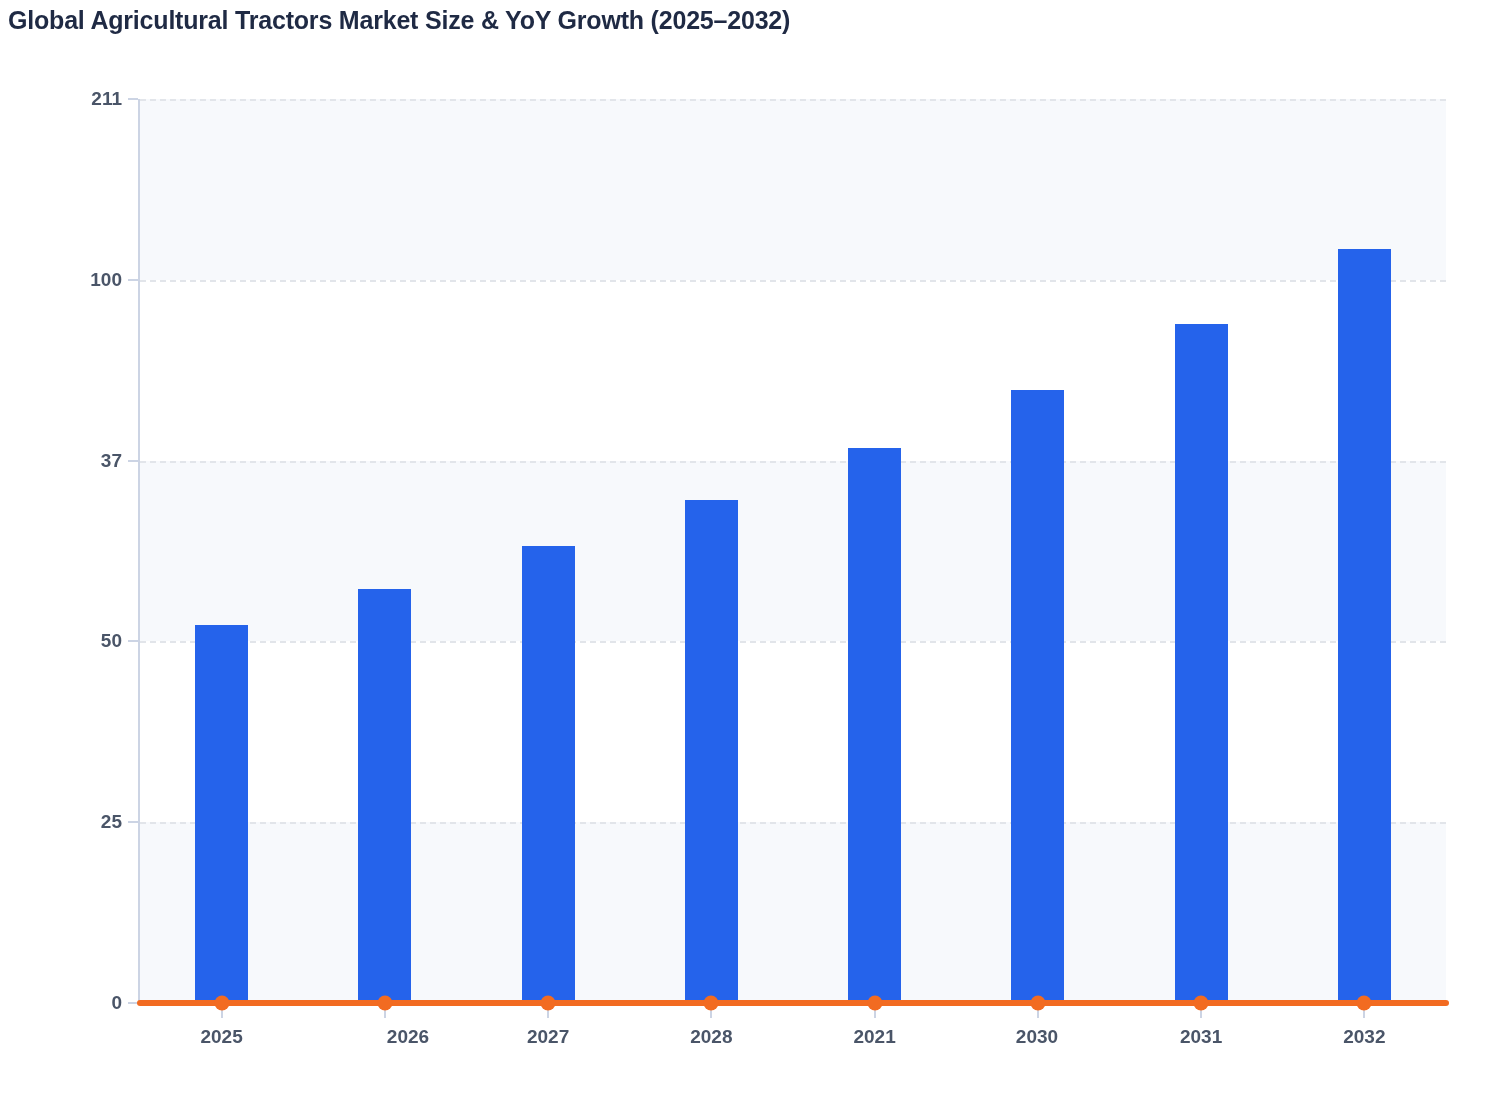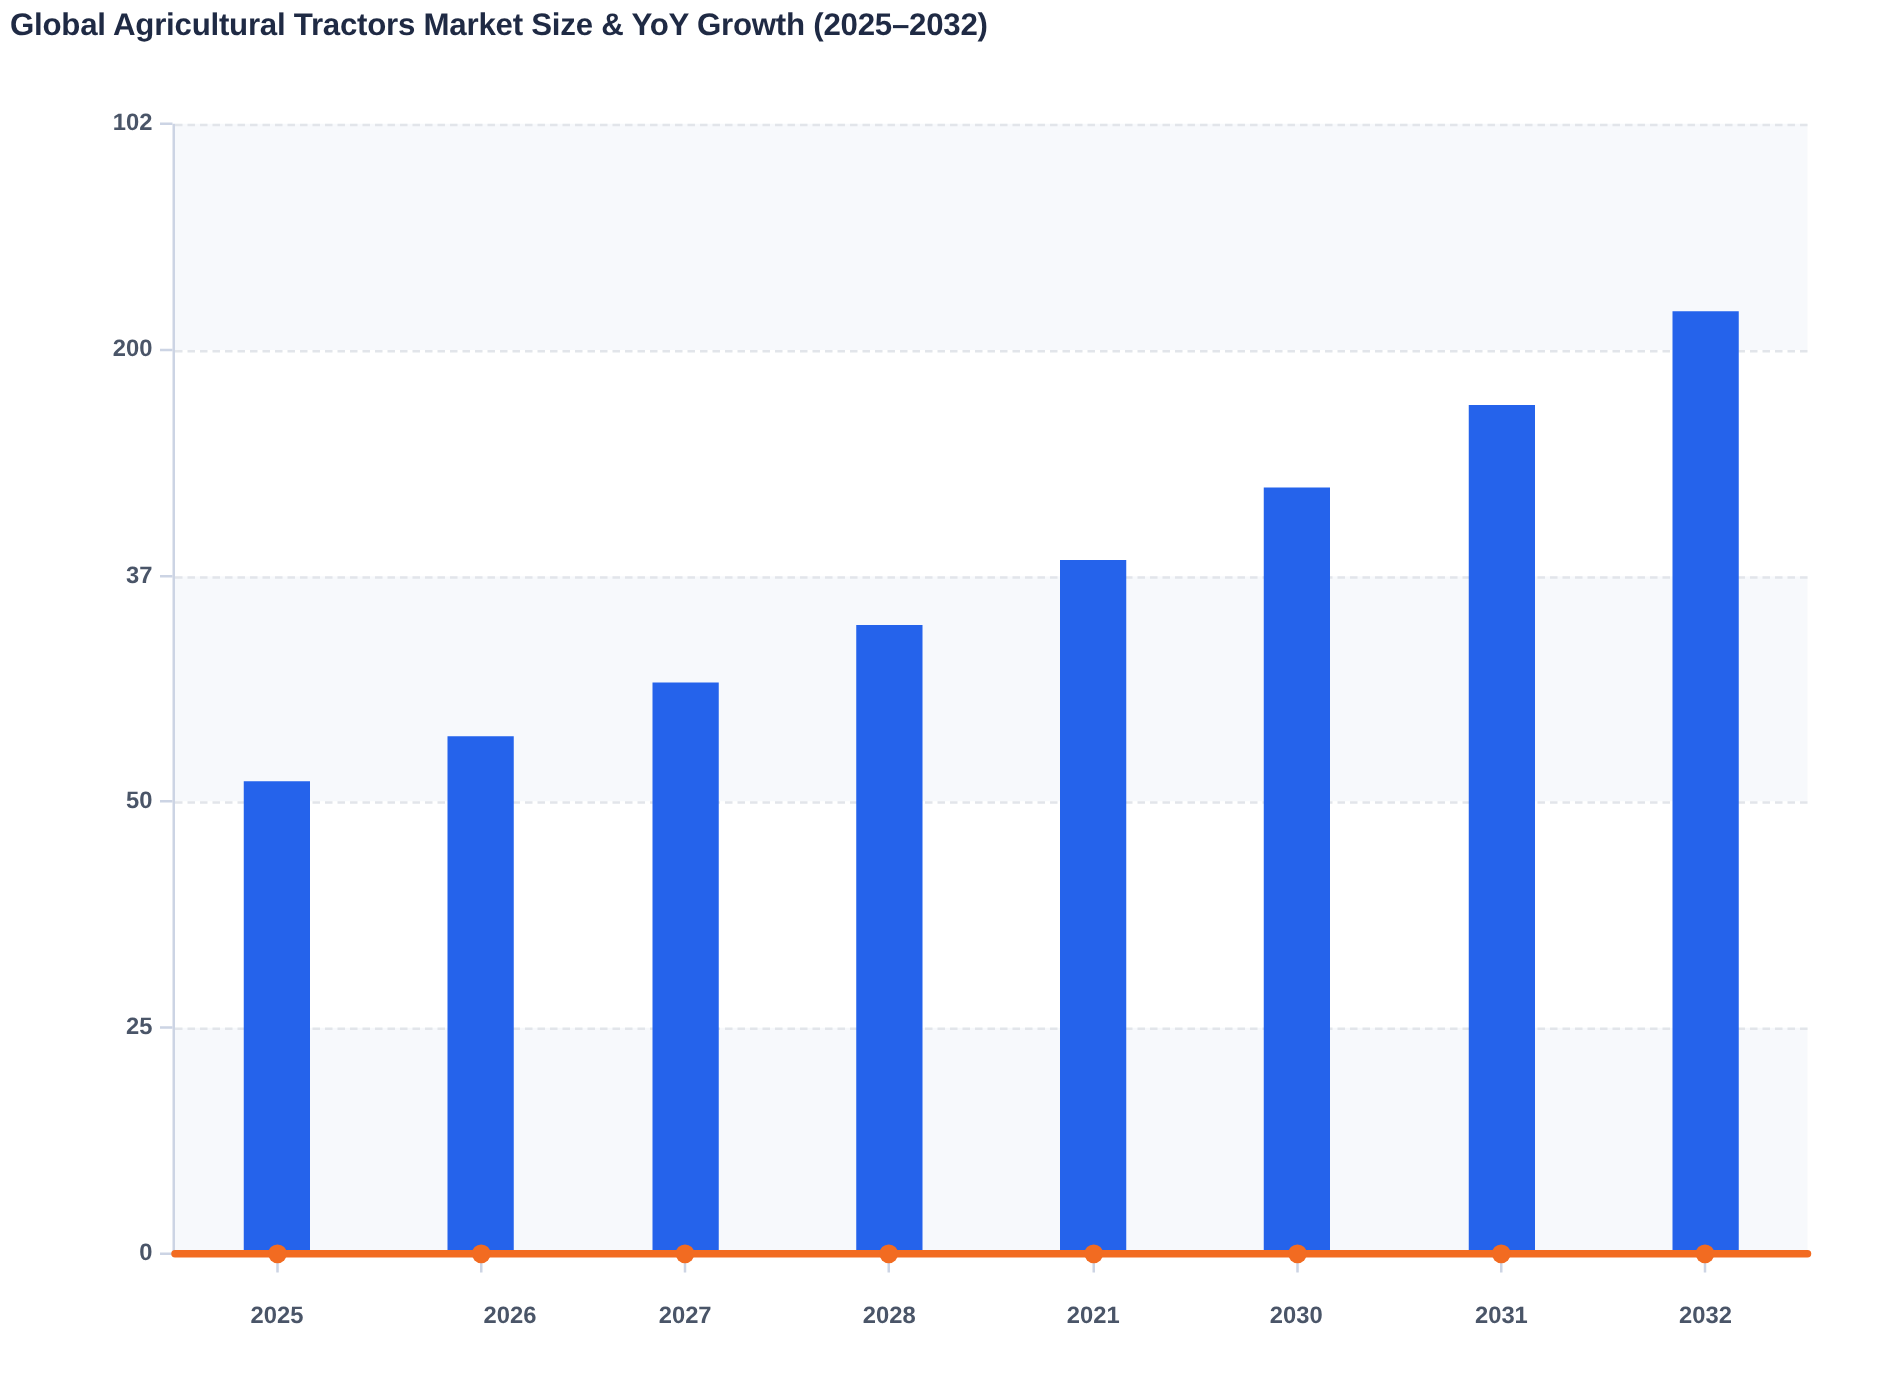--- a/index.html
+++ b/index.html
@@ -175,7 +175,7 @@
       <div class="y-tick-mark" style="top: 278.8px;"></div>
       <div class="y-tick-label" style="top: 279.8px;">200</div>
       <div class="y-tick-mark" style="top: 98px;"></div>
-      <div class="y-tick-label" style="top: 99px;">102</div>
+      <div class="y-tick-label" style="top: 99px;">211</div>
     </div>
   <div id="x-axis">
       <div class="x-tick-mark" style="left: 220.625px;"></div>

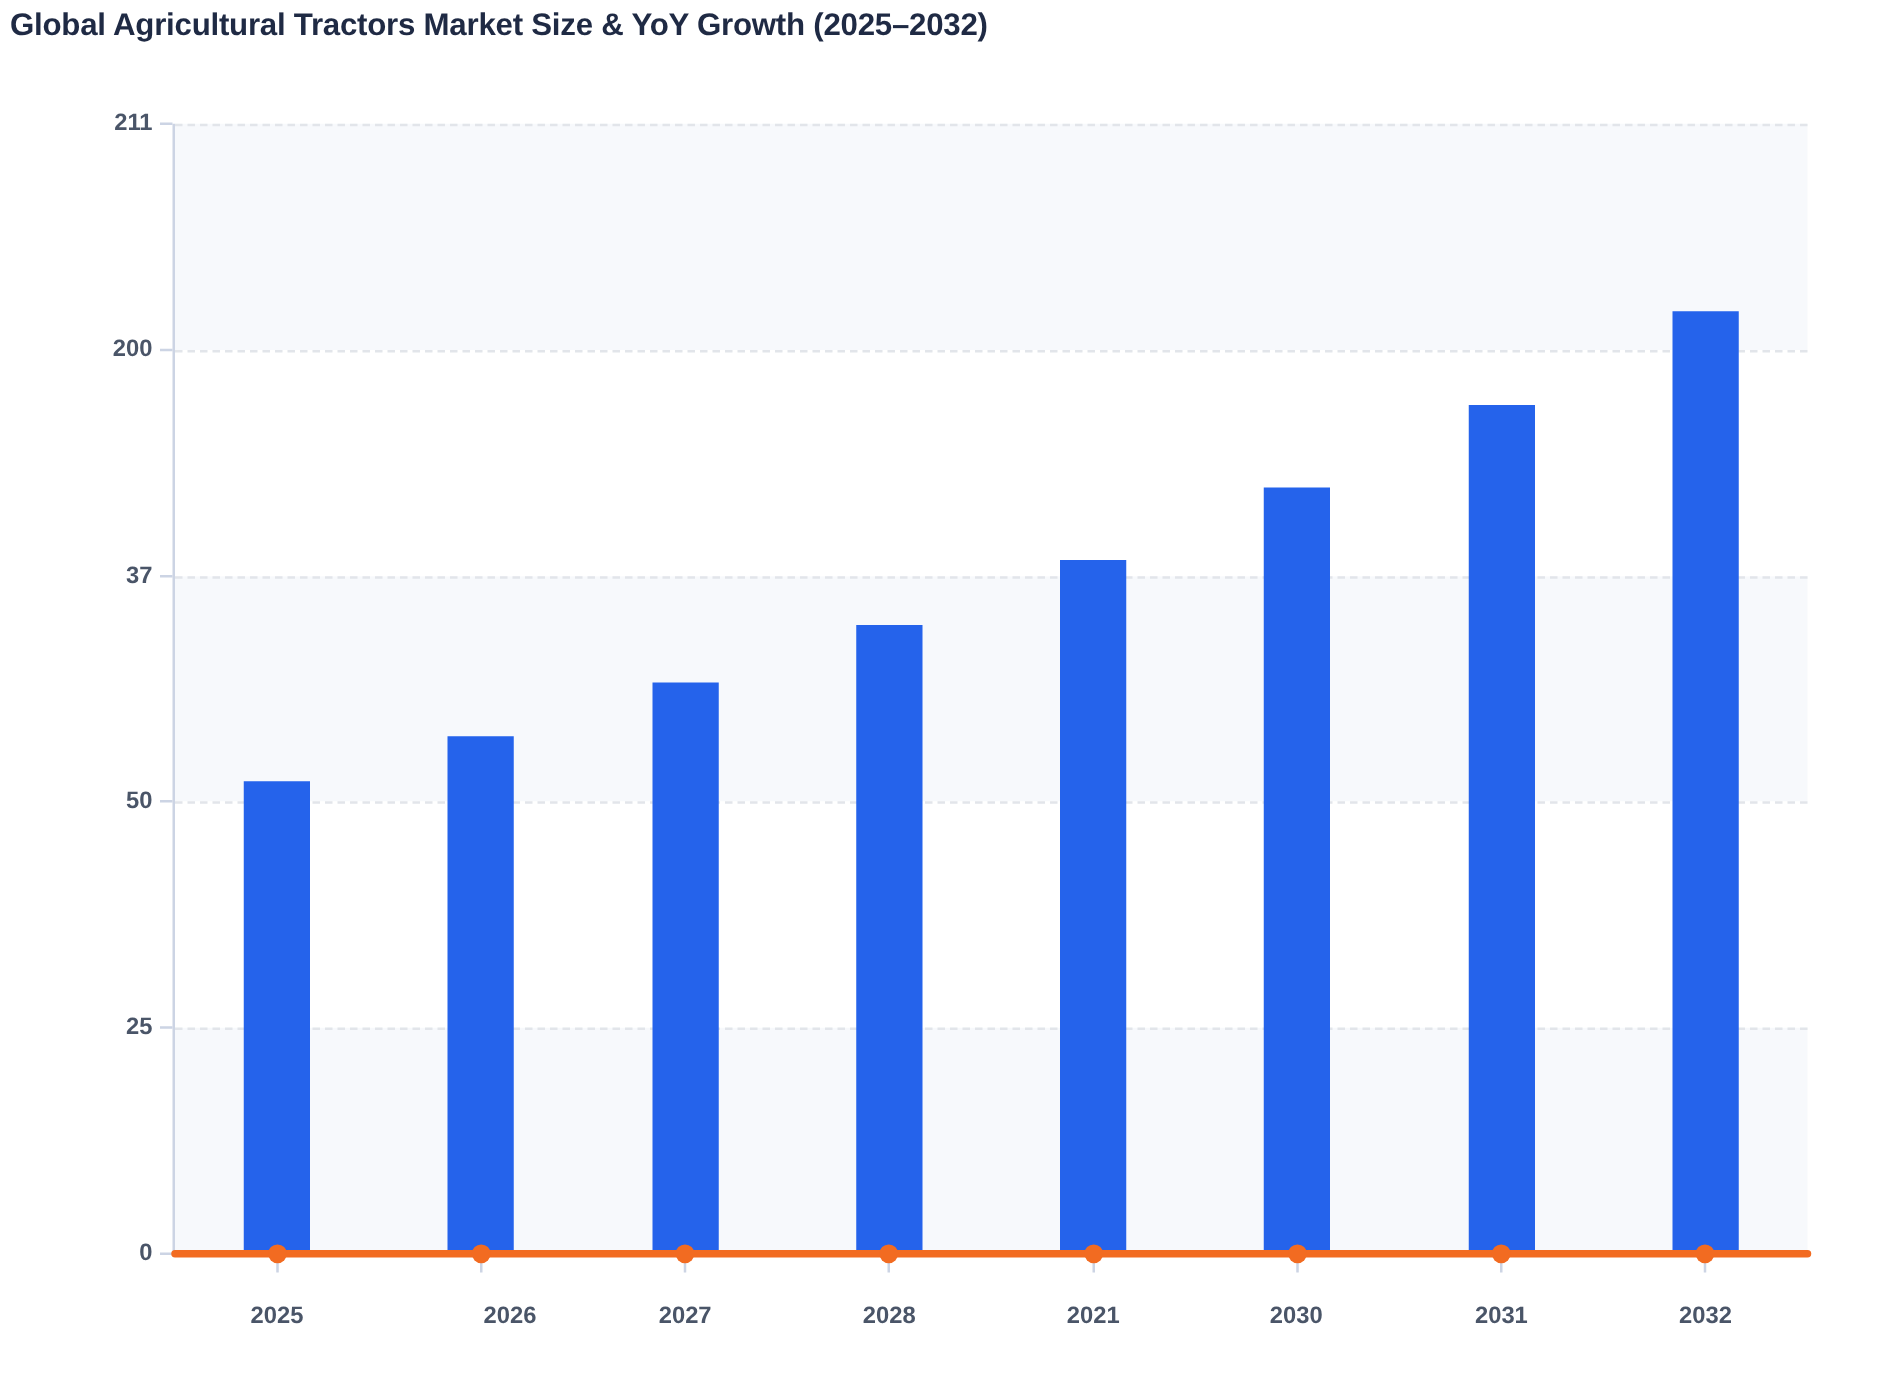--- a/index.html
+++ b/index.html
@@ -173,7 +173,7 @@
       <div class="y-tick-mark" style="top: 459.6px;"></div>
       <div class="y-tick-label" style="top: 460.6px;">37</div>
       <div class="y-tick-mark" style="top: 278.8px;"></div>
-      <div class="y-tick-label" style="top: 279.8px;">200</div>
+      <div class="y-tick-label" style="top: 279.8px;">100</div>
       <div class="y-tick-mark" style="top: 98px;"></div>
       <div class="y-tick-label" style="top: 99px;">211</div>
     </div>

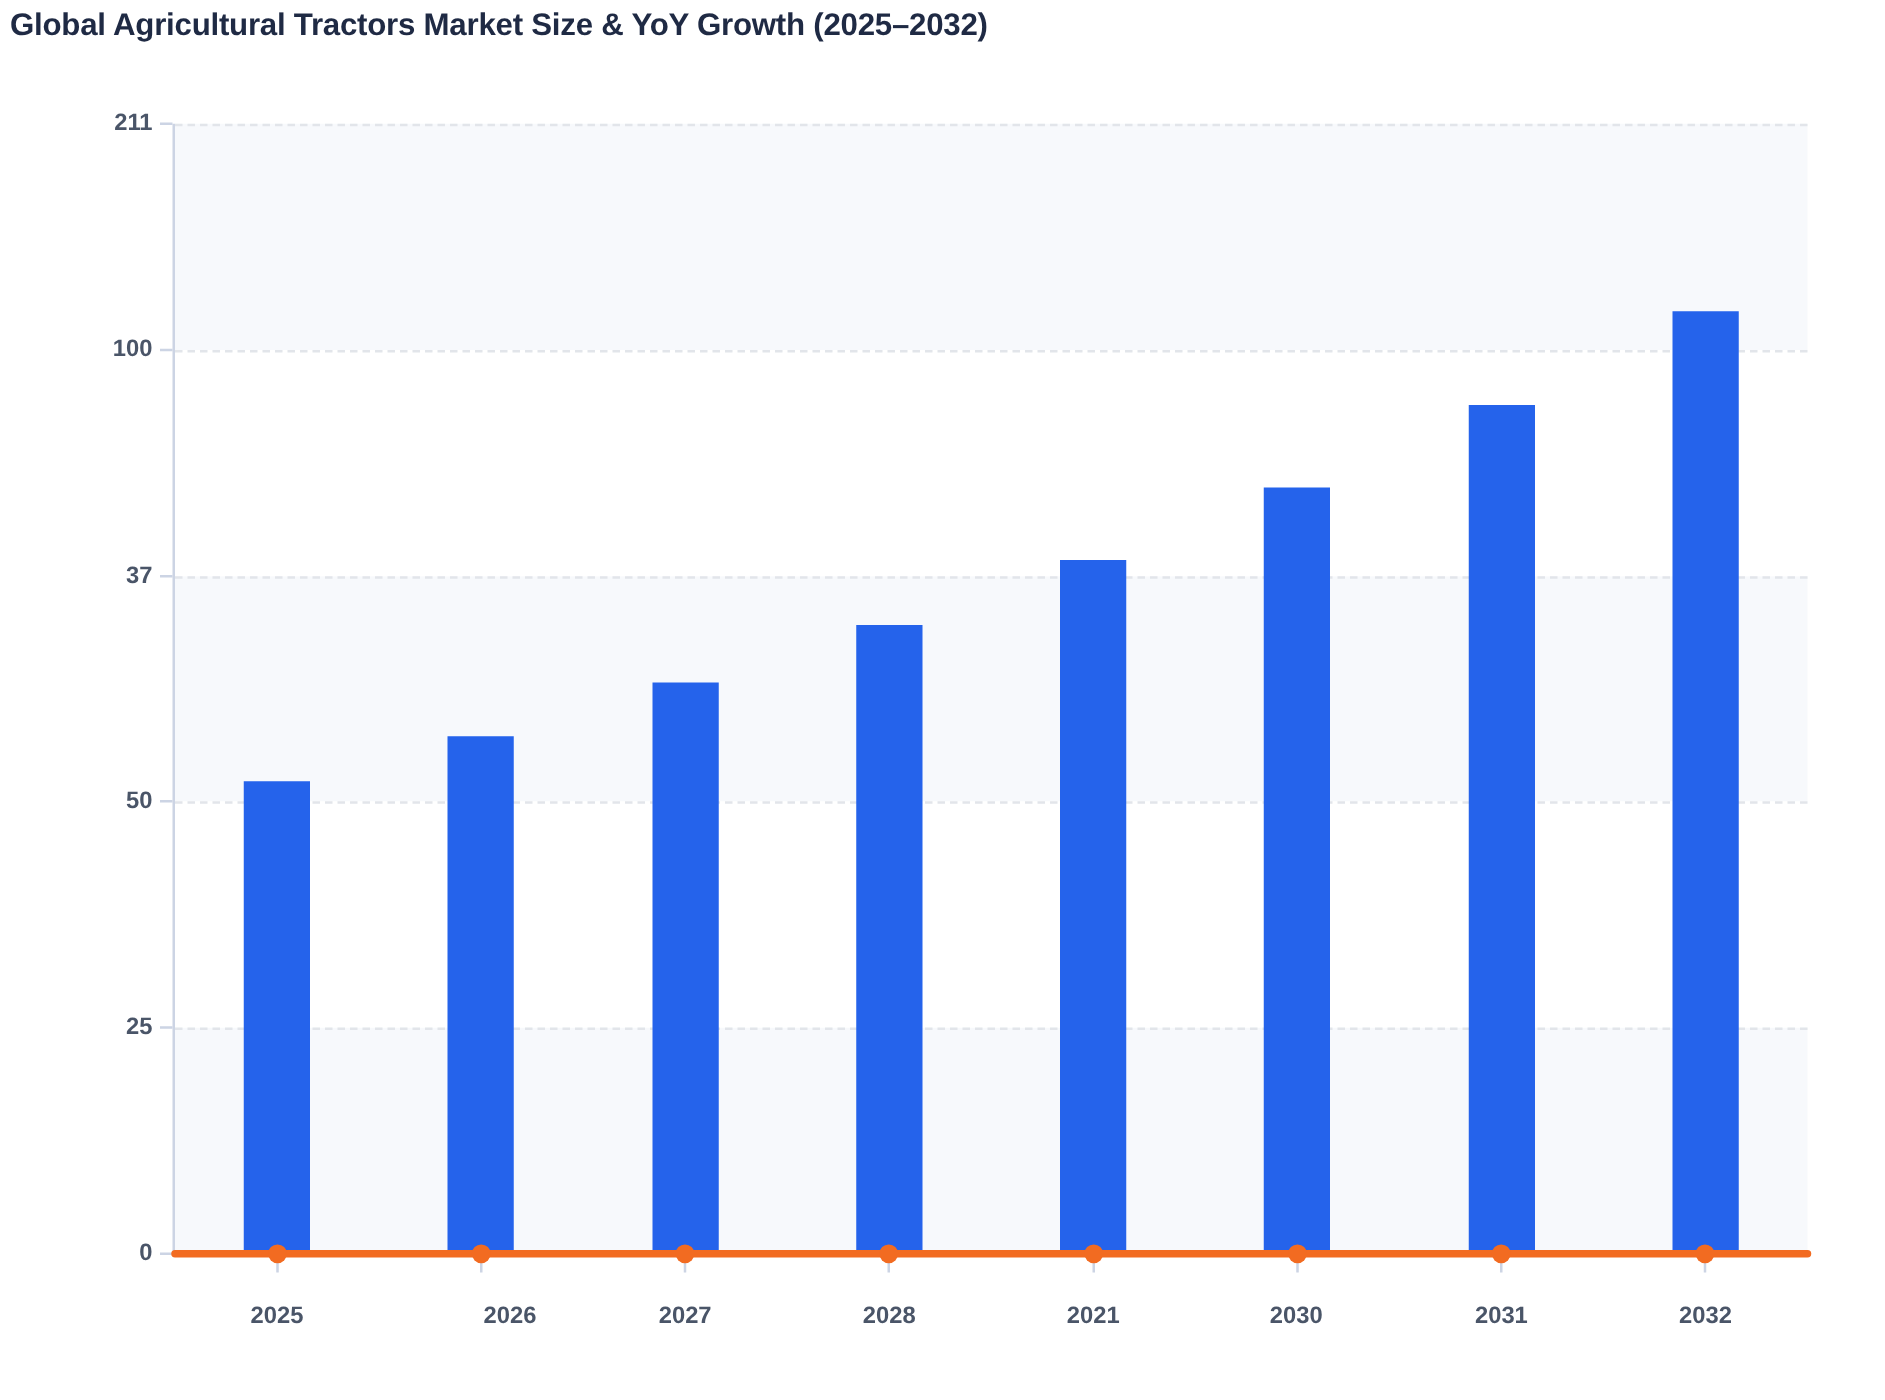--- a/index.html
+++ b/index.html
@@ -112,7 +112,6 @@
     font-weight: bold;
     color: #4a5568;
     transform: translateX(-70px);
-    margin-top: 16px;
   }
 
   

